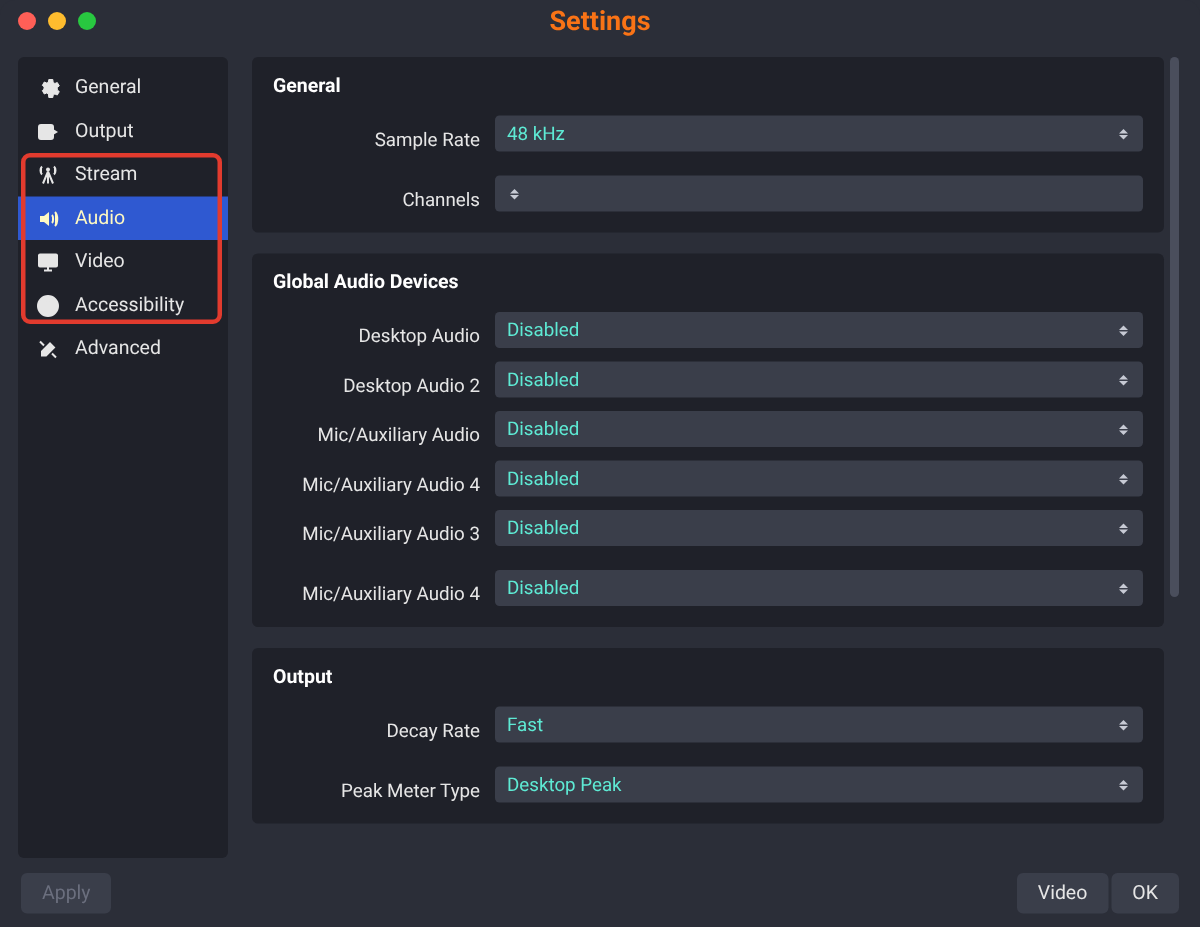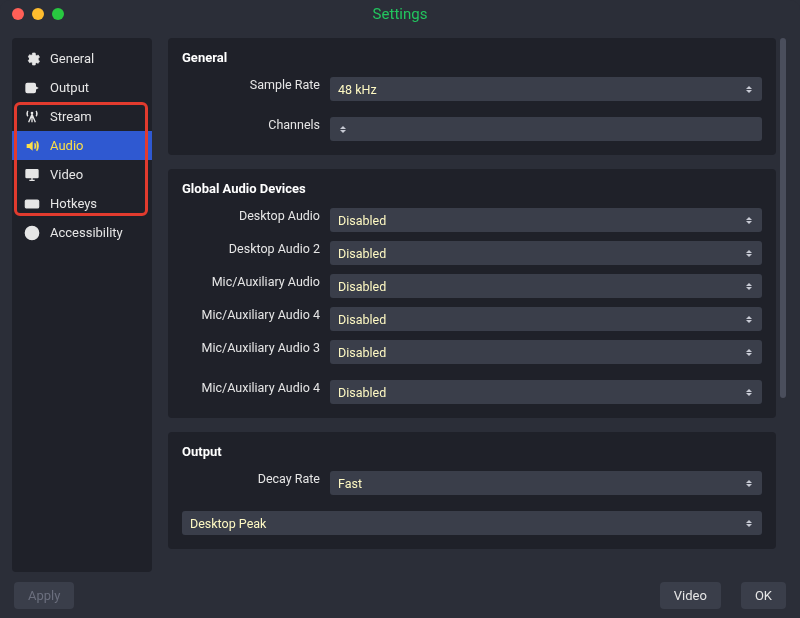--- a/index.html
+++ b/index.html
@@ -42,9 +42,9 @@
       position: absolute;
       left: 0; right: 0;
       text-align: center;
-      color: #22c55e;
-      font-size: 15px;
-      font-weight: 400;
+      color: #f97316;
+      font-size: 18px;
+      font-weight: 700;
       pointer-events: none;
     }
     .window-body {

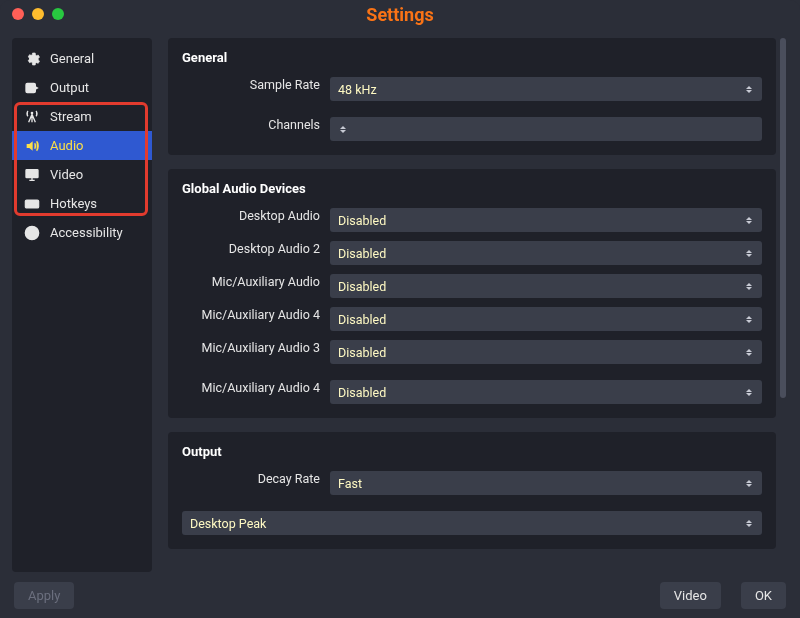--- a/index.html
+++ b/index.html
@@ -125,7 +125,7 @@
     }
     .field-row {
       display: flex;
-      align-items: flex-start;
+      align-items: flex-end;
       margin-bottom: 9px;
     }
     .field-row:last-child { margin-bottom: 0; margin-top: 16px; }

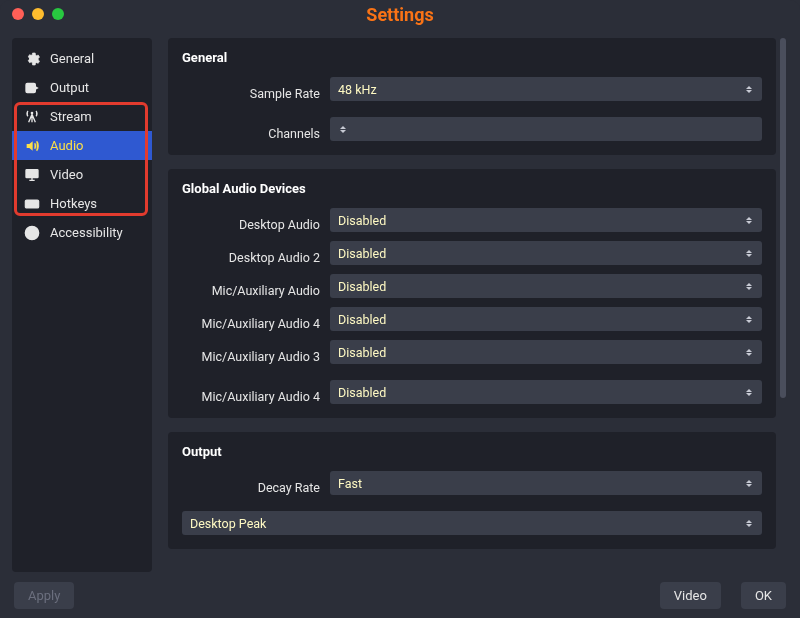--- a/index.html
+++ b/index.html
@@ -146,7 +146,7 @@
       align-items: center;
       padding: 0 8px;
       position: relative;
-      color: #fef9c3;
+      color: #5eead4;
       font-size: 12.5px;
       min-width: 0;
     }

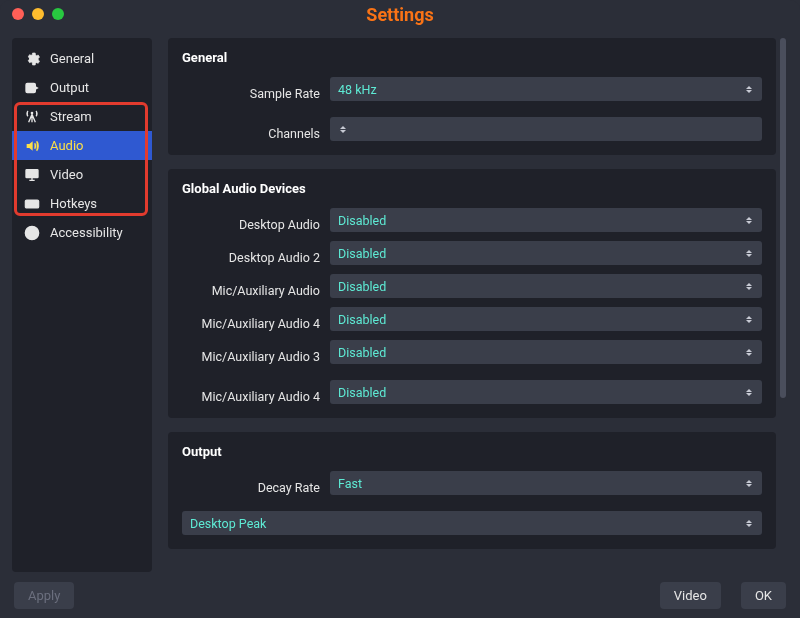--- a/index.html
+++ b/index.html
@@ -73,7 +73,7 @@
     }
     .sidebar-item.selected {
       background: #2f59d1;
-      color: #fde047;
+      color: #fef9c3;
     }
     .sidebar-icon {
       width: 16px;

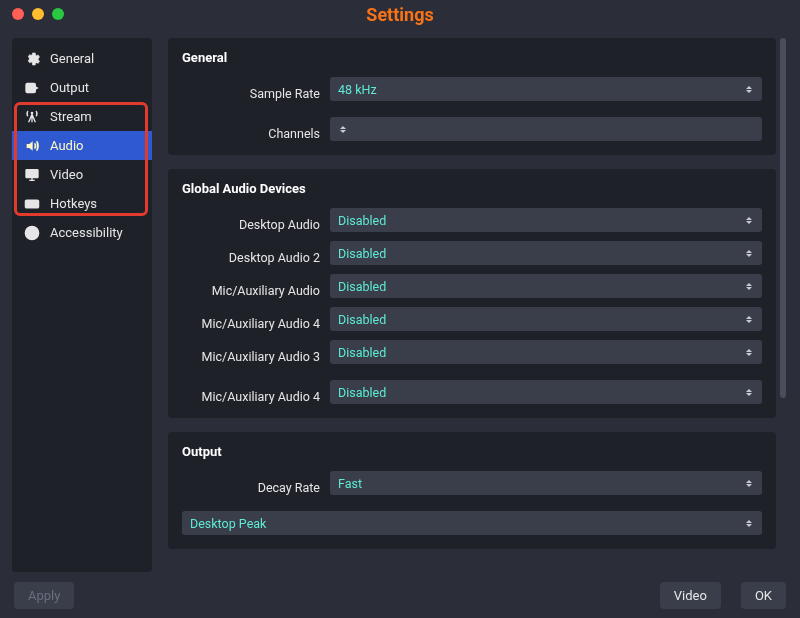--- a/index.html
+++ b/index.html
@@ -277,15 +277,6 @@
       <span>Video</span>
     </div>
 
-    <div class="sidebar-item">
-      <span class="sidebar-icon">
-        <svg viewBox="0 0 24 24" fill="none" stroke="currentColor" stroke-width="1.8">
-            <rect x="2" y="6" width="20" height="12" rx="2"></rect>
-            <path d="M6 10h.01M10 10h.01M14 10h.01M18 10h.01M6 14h.01M18 14h.01M9 14h6"></path>
-          </svg>
-      </span>
-      <span>Hotkeys</span>
-    </div>
 
     <div class="sidebar-item">
       <span class="sidebar-icon">

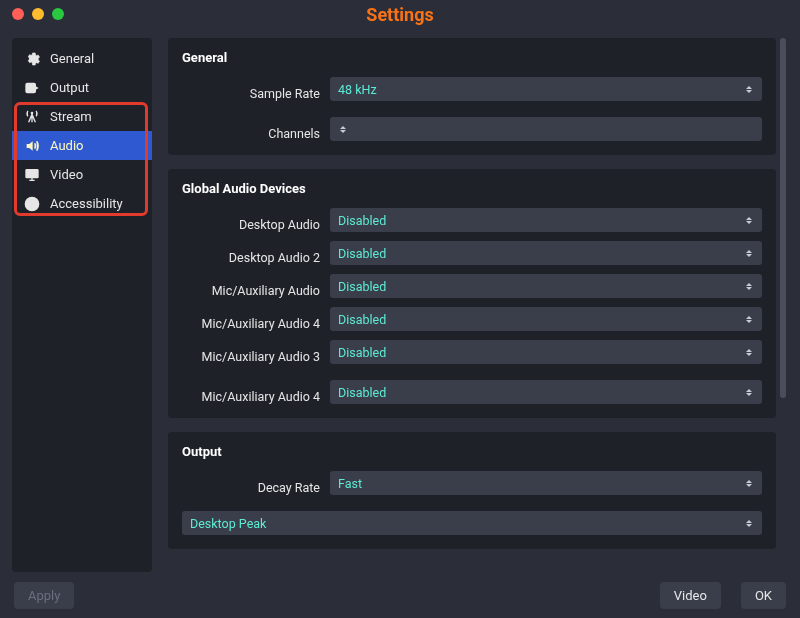--- a/index.html
+++ b/index.html
@@ -289,6 +289,14 @@
       <span>Accessibility</span>
     </div>
 
+    <div class="sidebar-item">
+      <span class="sidebar-icon">
+        <svg viewBox="0 0 24 24" fill="none" stroke="currentColor" stroke-width="2">
+            <path d="M14 6l4 4-8 8H6v-4zM4 4l4 4M20 20l-4-4"></path>
+          </svg>
+      </span>
+      <span>Advanced</span>
+    </div>
 
     <div class="highlight-box"></div>
   </div>

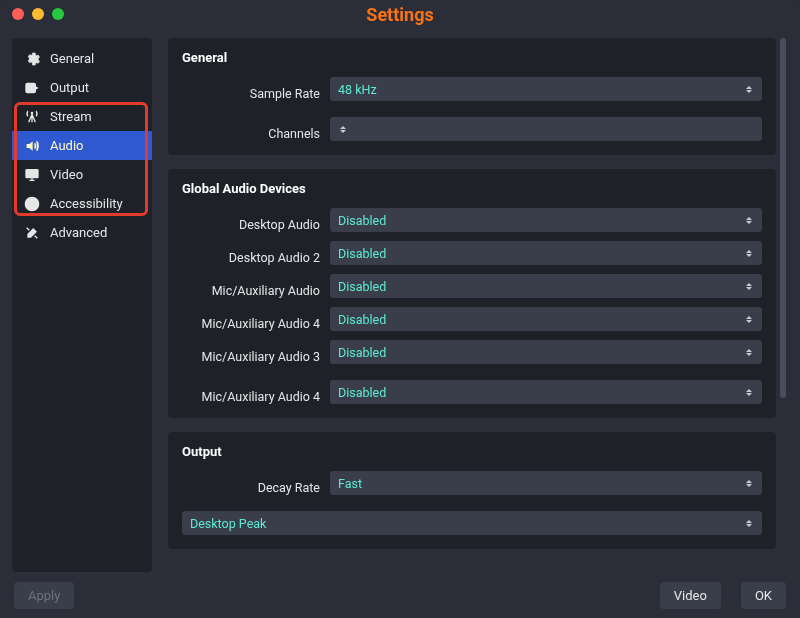--- a/index.html
+++ b/index.html
@@ -377,6 +377,7 @@
           </div>
         </div>
         <div class="field-row">
+          <div class="field-label">Peak Meter Type</div>
           <div class="select">
             <span class="select-value">Desktop Peak</span>
             <span class="select-arrows"></span>

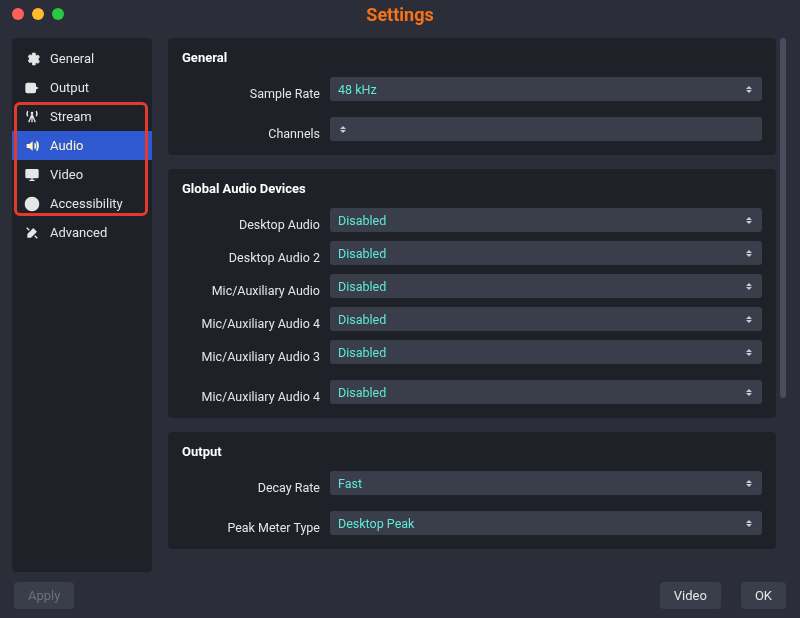--- a/index.html
+++ b/index.html
@@ -196,7 +196,7 @@
       display: flex;
       align-items: center;
       padding: 0 14px;
-      gap: 20px;
+      gap: 2px;
     }
     .footer-spacer { flex: 1; }
     .btn {

